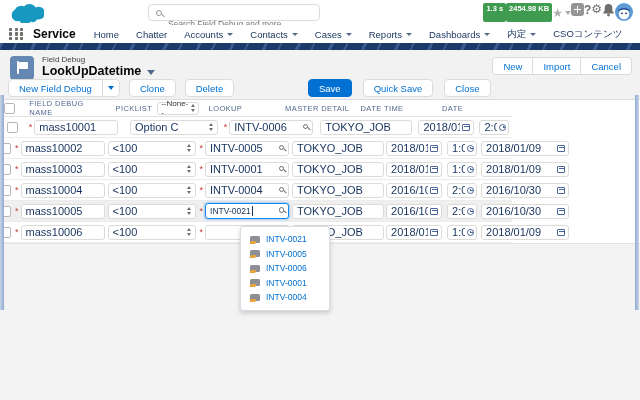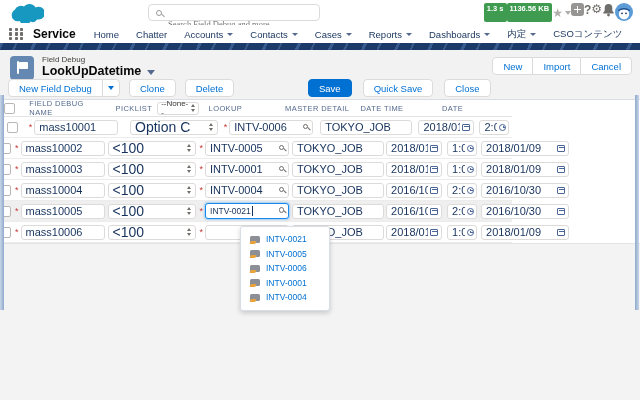--- a/index.html
+++ b/index.html
@@ -120,7 +120,7 @@
     </div>
     <div class="utilicons">
       <span class="badge">1.3 s</span>
-      <span class="badge">1136.56 KB</span>
+      <span class="badge">2454.98 KB</span>
       <span class="star">★<span class="tinycaret"></span></span>
       <span class="sqplus"></span>
       <span class="qmark">?</span>

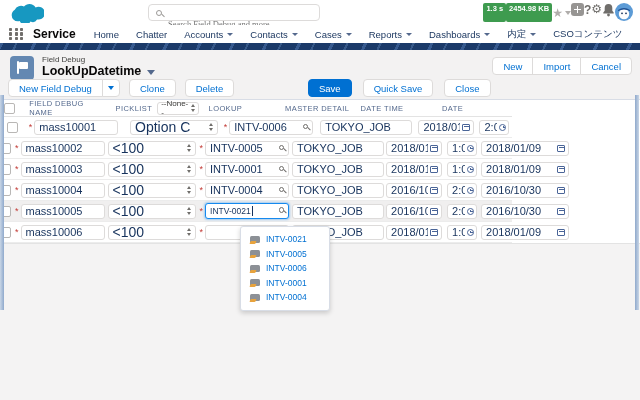--- a/index.html
+++ b/index.html
@@ -11,7 +11,7 @@
   .utilbar { position:absolute; top:0; left:0; right:0; height:25px; background:#fff; }
   .sf-cloud { position:absolute; left:10px; top:2px; }
   .searchbox { position:absolute; left:148px; top:4px; width:172px; height:17px; border:1px solid #dddbda; border-radius:4px; background:#fff; display:flex; align-items:center; padding:0 7px; gap:6px; }
-  .searchbox input { border:0; outline:0; flex:1; font-size:8.5px; color:#706e6b; font-family:Liberation Serif, serif; background:transparent;margin-top:22px; }
+  .searchbox input { border:0; outline:0; flex:1; font-size:8.5px; color:#706e6b; font-family:Liberation Sans, sans-serif; background:transparent;margin-top:22px; }
   .mag { width:6px; height:6px; border:1.2px solid #9c9a98; border-radius:50%; position:relative; flex:0 0 auto; }
   .mag::after { content:""; position:absolute; width:4px; height:1.2px; background:#9c9a98; transform:rotate(45deg); right:-3.5px; bottom:-1.5px; }
   .utilicons { position:absolute; right:7px; top:3px; height:19px; display:flex; }

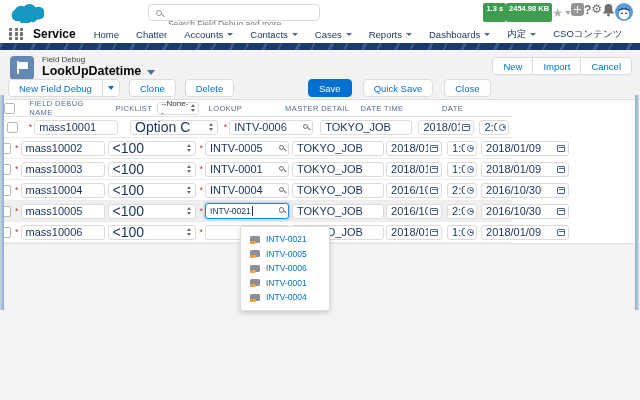--- a/index.html
+++ b/index.html
@@ -75,7 +75,7 @@
   .req { color:#c23934; font-size:9px; margin:0 2px 0 4px; line-height:1; }
   .tin { height:15px; border:1px solid #dddbda; border-radius:3px; font-size:11px; font-family:inherit; color:#16325c; padding:0 4px; background:#fff; outline:0; }
   .w84 { width:84px; } .w92 { width:92px; margin-left:3px; } .w56 { width:56px; padding-right:13px; } .w30 { width:30px; padding-right:11px; } .w88 { width:88px; padding-right:13px; margin-left:2px; }
-  .fsel { margin-left:3px; width:88px; height:15px; border:1px solid #dddbda; border-radius:3px; background:#fff; display:flex; align-items:center; justify-content:space-between; padding:0 4px; font-size:14px; color:#16325c; cursor:pointer; }
+  .fsel { margin-left:3px; width:88px; height:15px; border:1px solid #dddbda; border-radius:3px; background:#fff; display:flex; align-items:center; justify-content:space-between; padding:0 4px; font-size:11px; color:#16325c; cursor:pointer; }
   .minisel { margin-left:5px; width:50px; height:13px; border:1px solid #dddbda; border-radius:3px; background:#fff; display:flex; align-items:center; justify-content:space-between; padding:0 3px; font-size:8px; letter-spacing:0; color:#3e3e3c; cursor:pointer; }
   .stepper { display:flex; flex-direction:column; gap:1.5px; align-items:center; }
   .stepper .up { width:0; height:0; border-left:2.5px solid transparent; border-right:2.5px solid transparent; border-bottom:3px solid #706e6b; }

